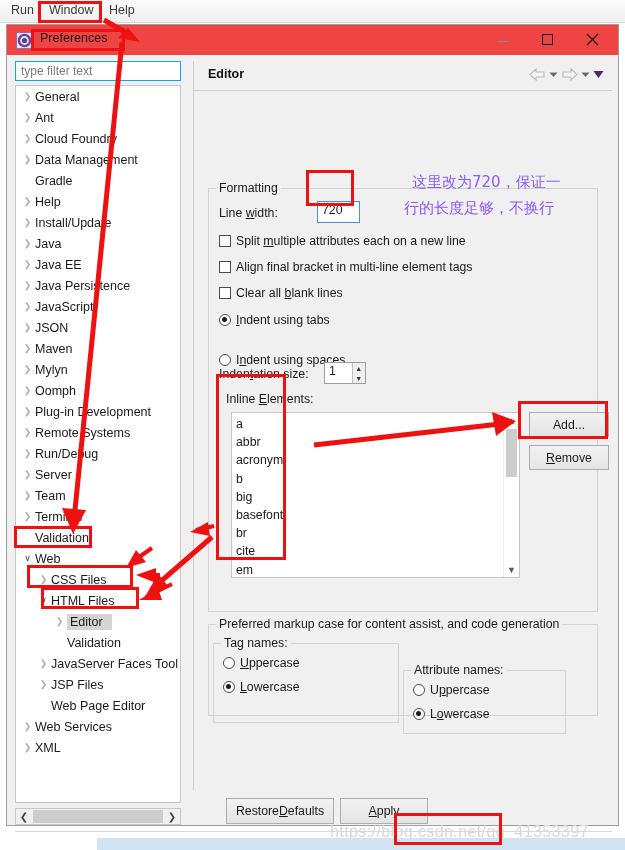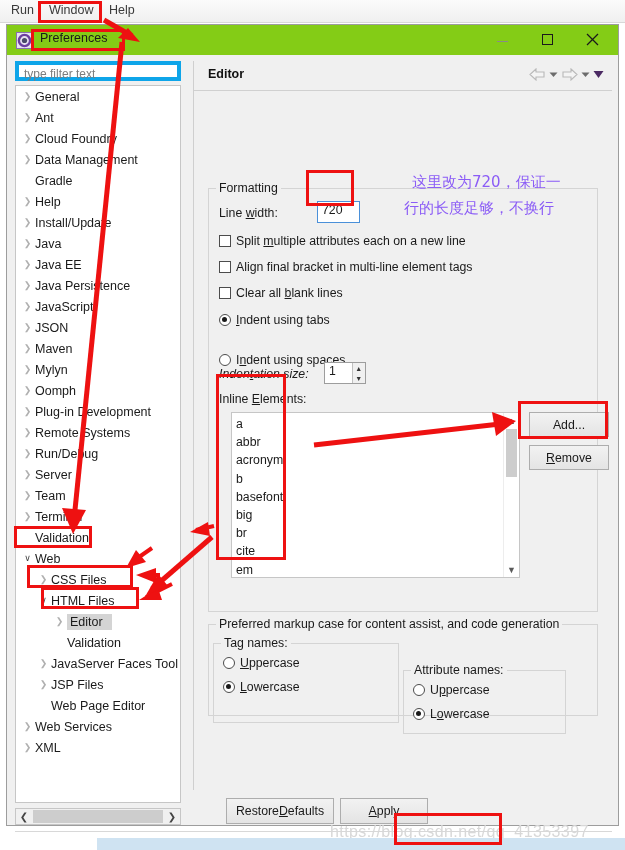--- a/index.html
+++ b/index.html
@@ -43,7 +43,7 @@
   .titlebar {
     position: absolute; left: 0; top: 0;
     width: 611px; height: 30px;
-    background: #84cc16;
+    background: #ef4444;
     box-sizing: border-box;
   }
   .dlg-icon {

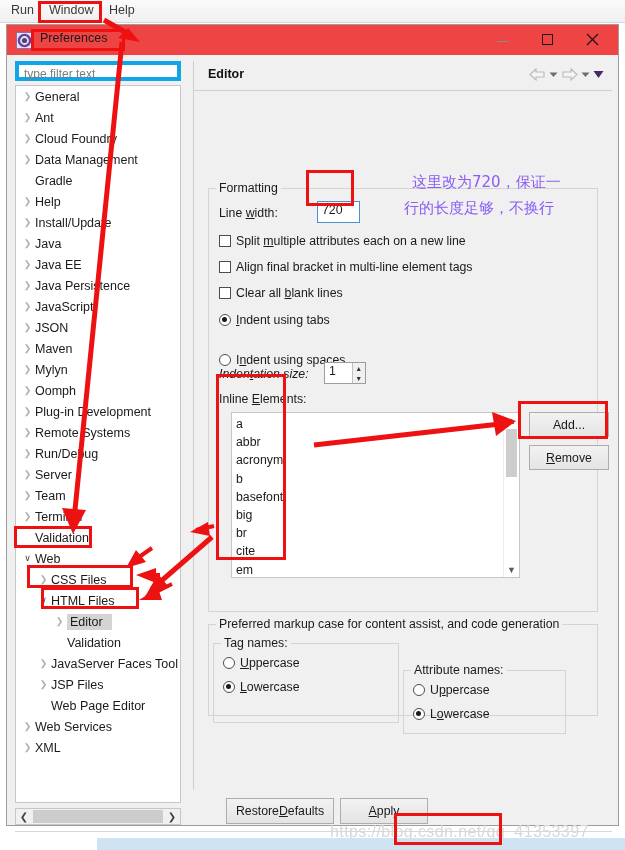--- a/index.html
+++ b/index.html
@@ -75,7 +75,7 @@
   .filterbox {
     position: absolute; left: 8px; top: 36px;
     width: 166px; height: 20px;
-    background: #ffffff; border: 4px solid #0ea5e9;
+    background: #ffffff; border: 1px solid #0ea5e9;
     box-sizing: border-box;
   }
   .filterbox span {

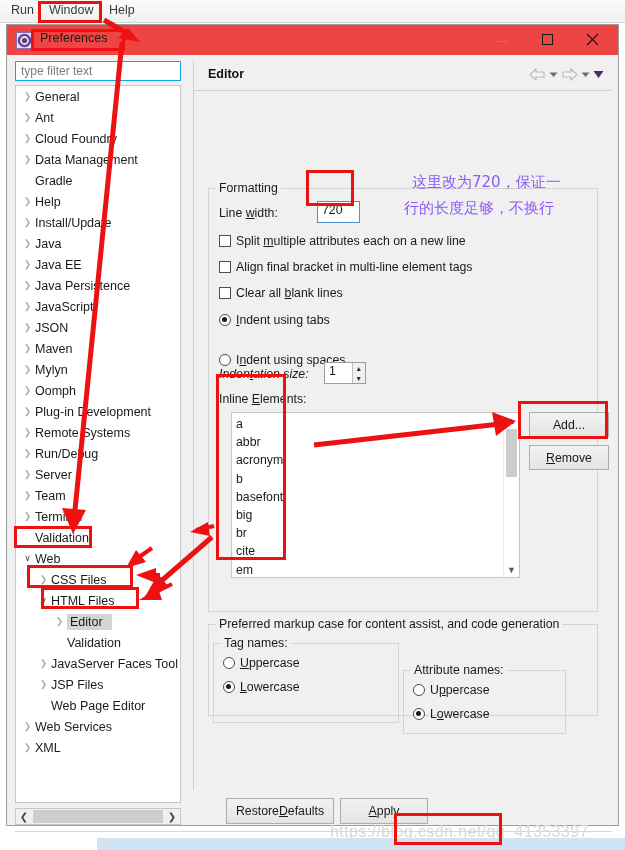--- a/index.html
+++ b/index.html
@@ -531,7 +531,7 @@
           <span>I<span class="u">n</span>dent using spaces</span>
         </div>
 
-        <div class="fld-label" style="left:10px; top:178px;font-style:italic;">Inden<span class="u">t</span>ation size:</div>
+        <div class="fld-label" style="left:10px; top:178px;">Inden<span class="u">t</span>ation size:</div>
         <div class="spin" style="left:115px; top:173px; width:42px; height:22px;">
           <div class="sv">1</div>
           <div class="sbtns">

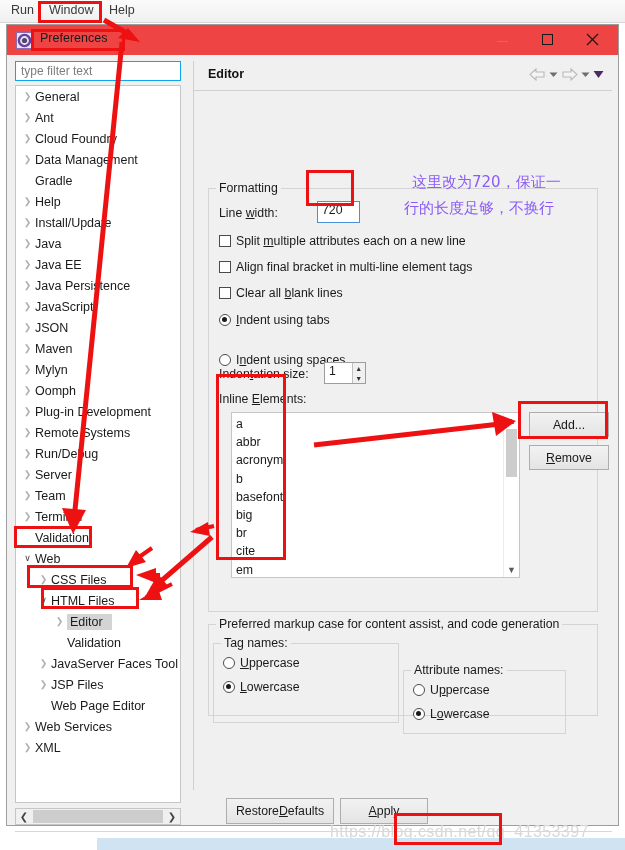--- a/index.html
+++ b/index.html
@@ -540,7 +540,7 @@
           </div>
         </div>
 
-        <div class="fld-label" style="left:10px; top:203px;">Inline <span class="u">E</span>lements:</div>
+        <div class="fld-label" style="left:17px; top:203px;">Inline <span class="u">E</span>lements:</div>
 
         <div class="listbox">
           <div class="items" id="inline-list">

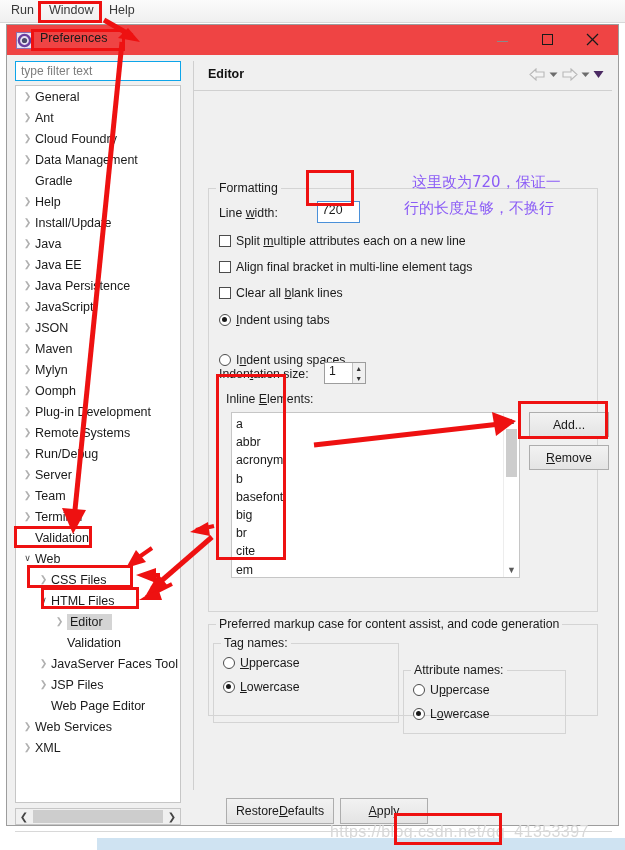--- a/index.html
+++ b/index.html
@@ -548,8 +548,8 @@
               <div class="li">abbr</div>
               <div class="li">acronym</div>
               <div class="li">b</div>
+              <div class="li">big</div>
               <div class="li">basefont</div>
-              <div class="li">big</div>
               <div class="li">br</div>
               <div class="li">cite</div>
               <div class="li">em</div>

